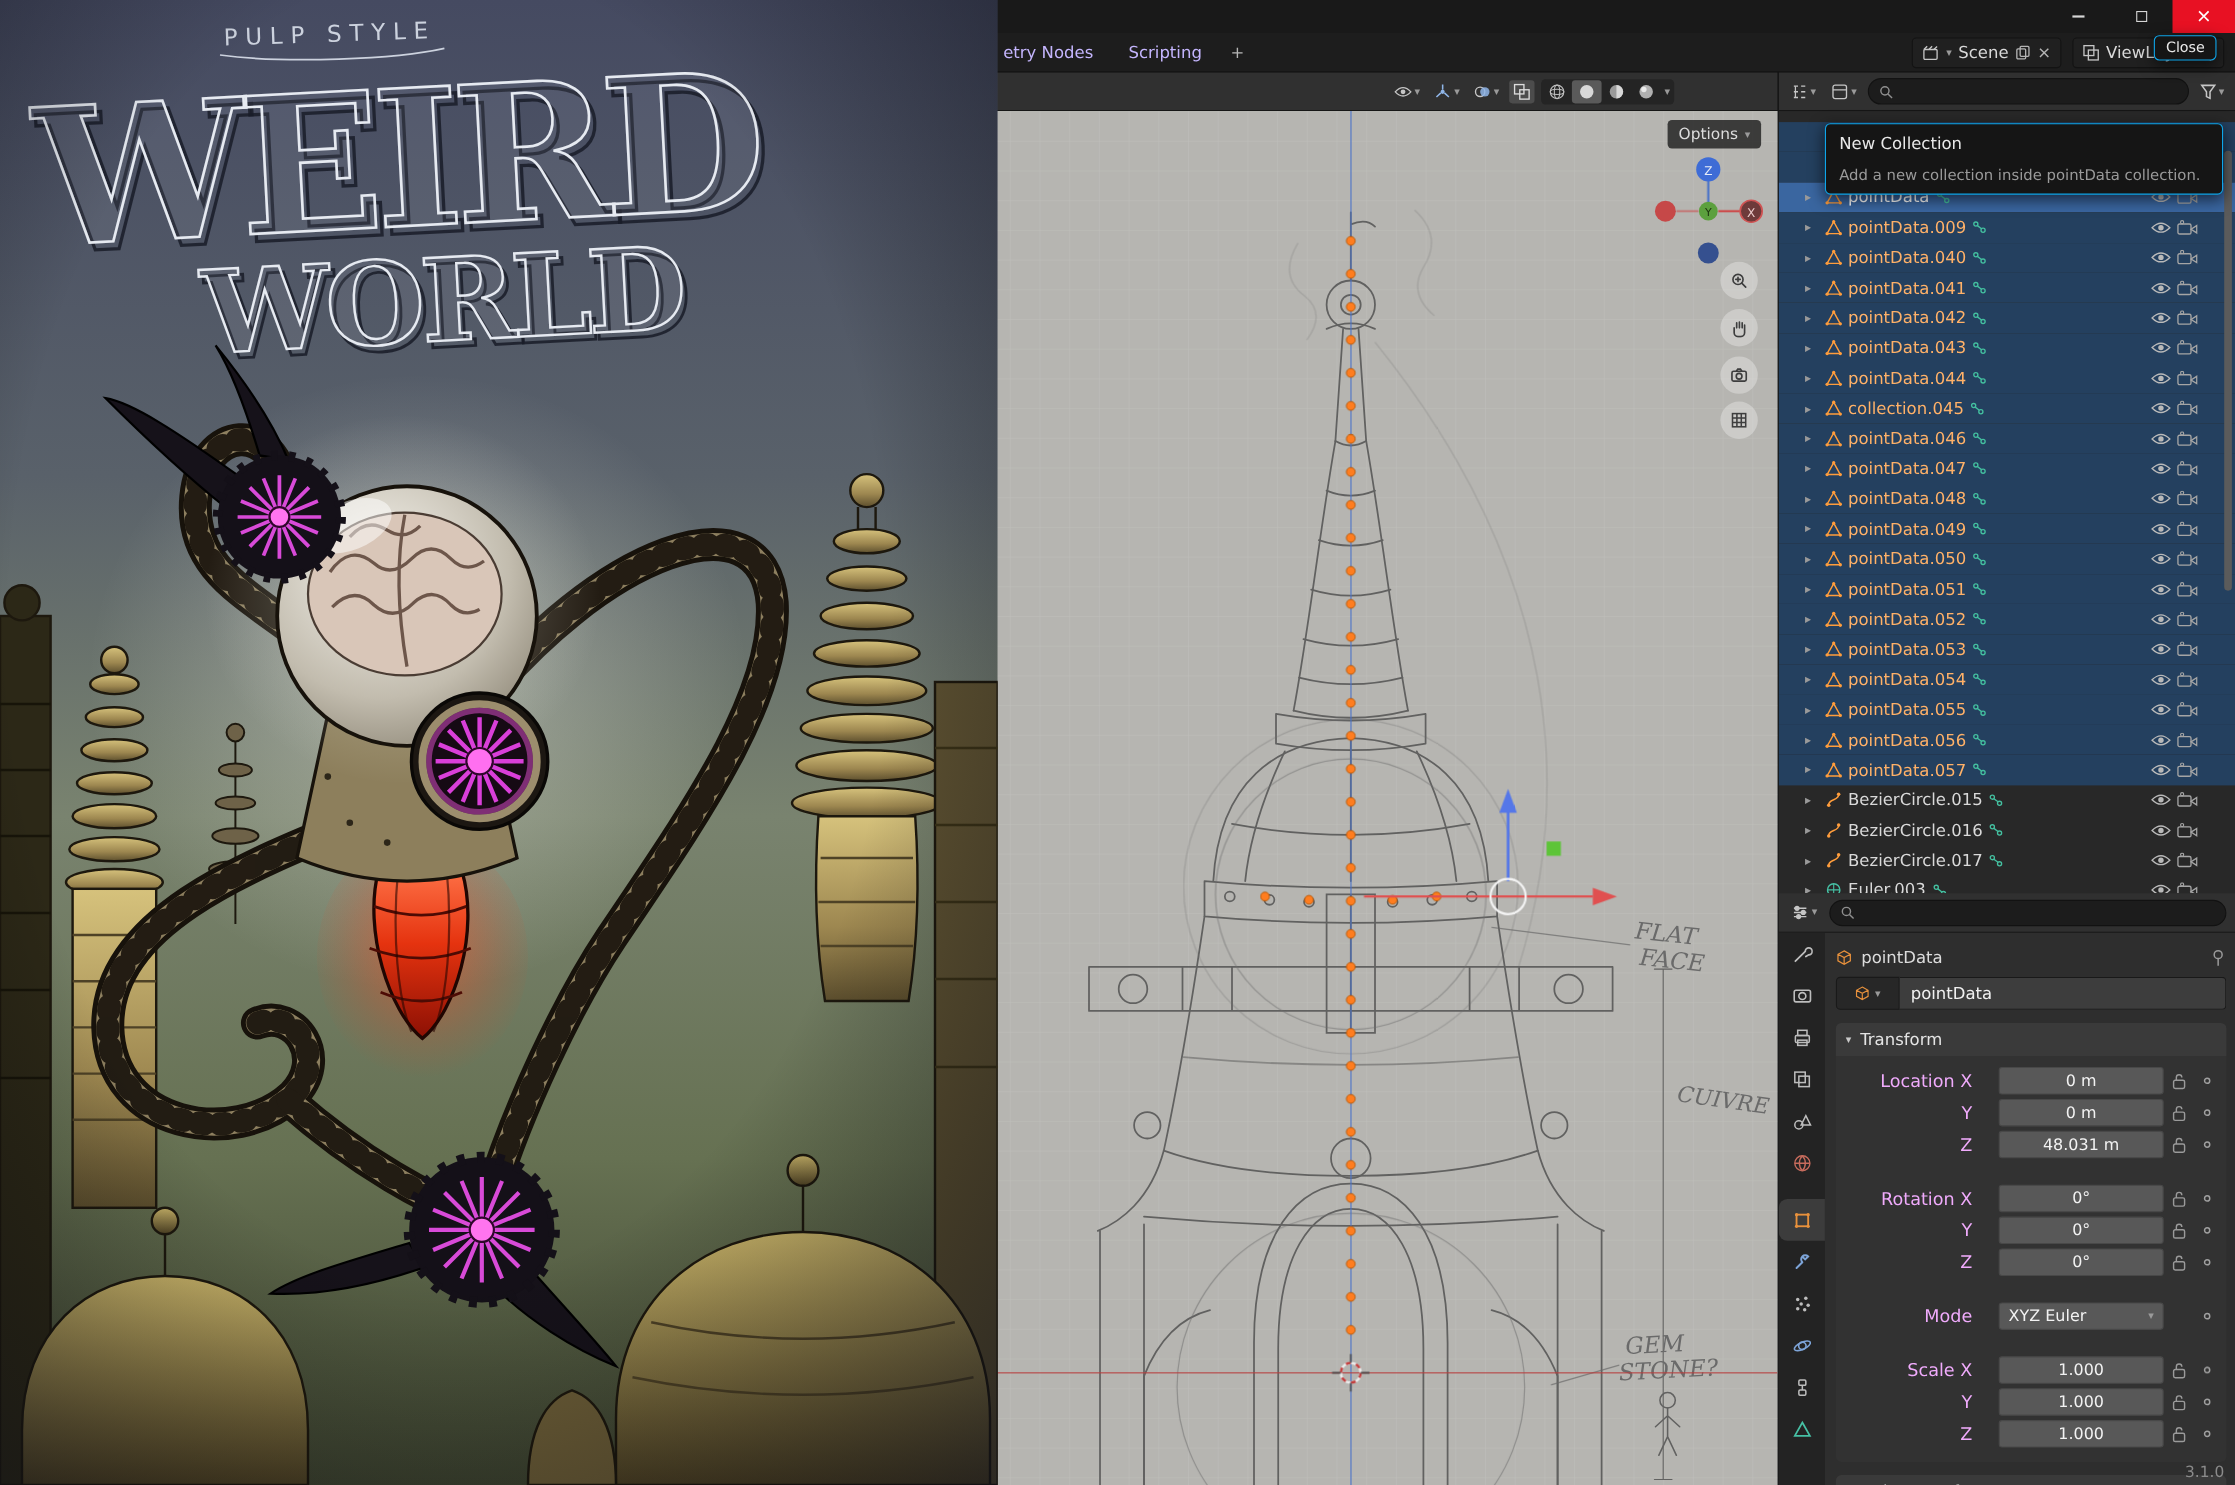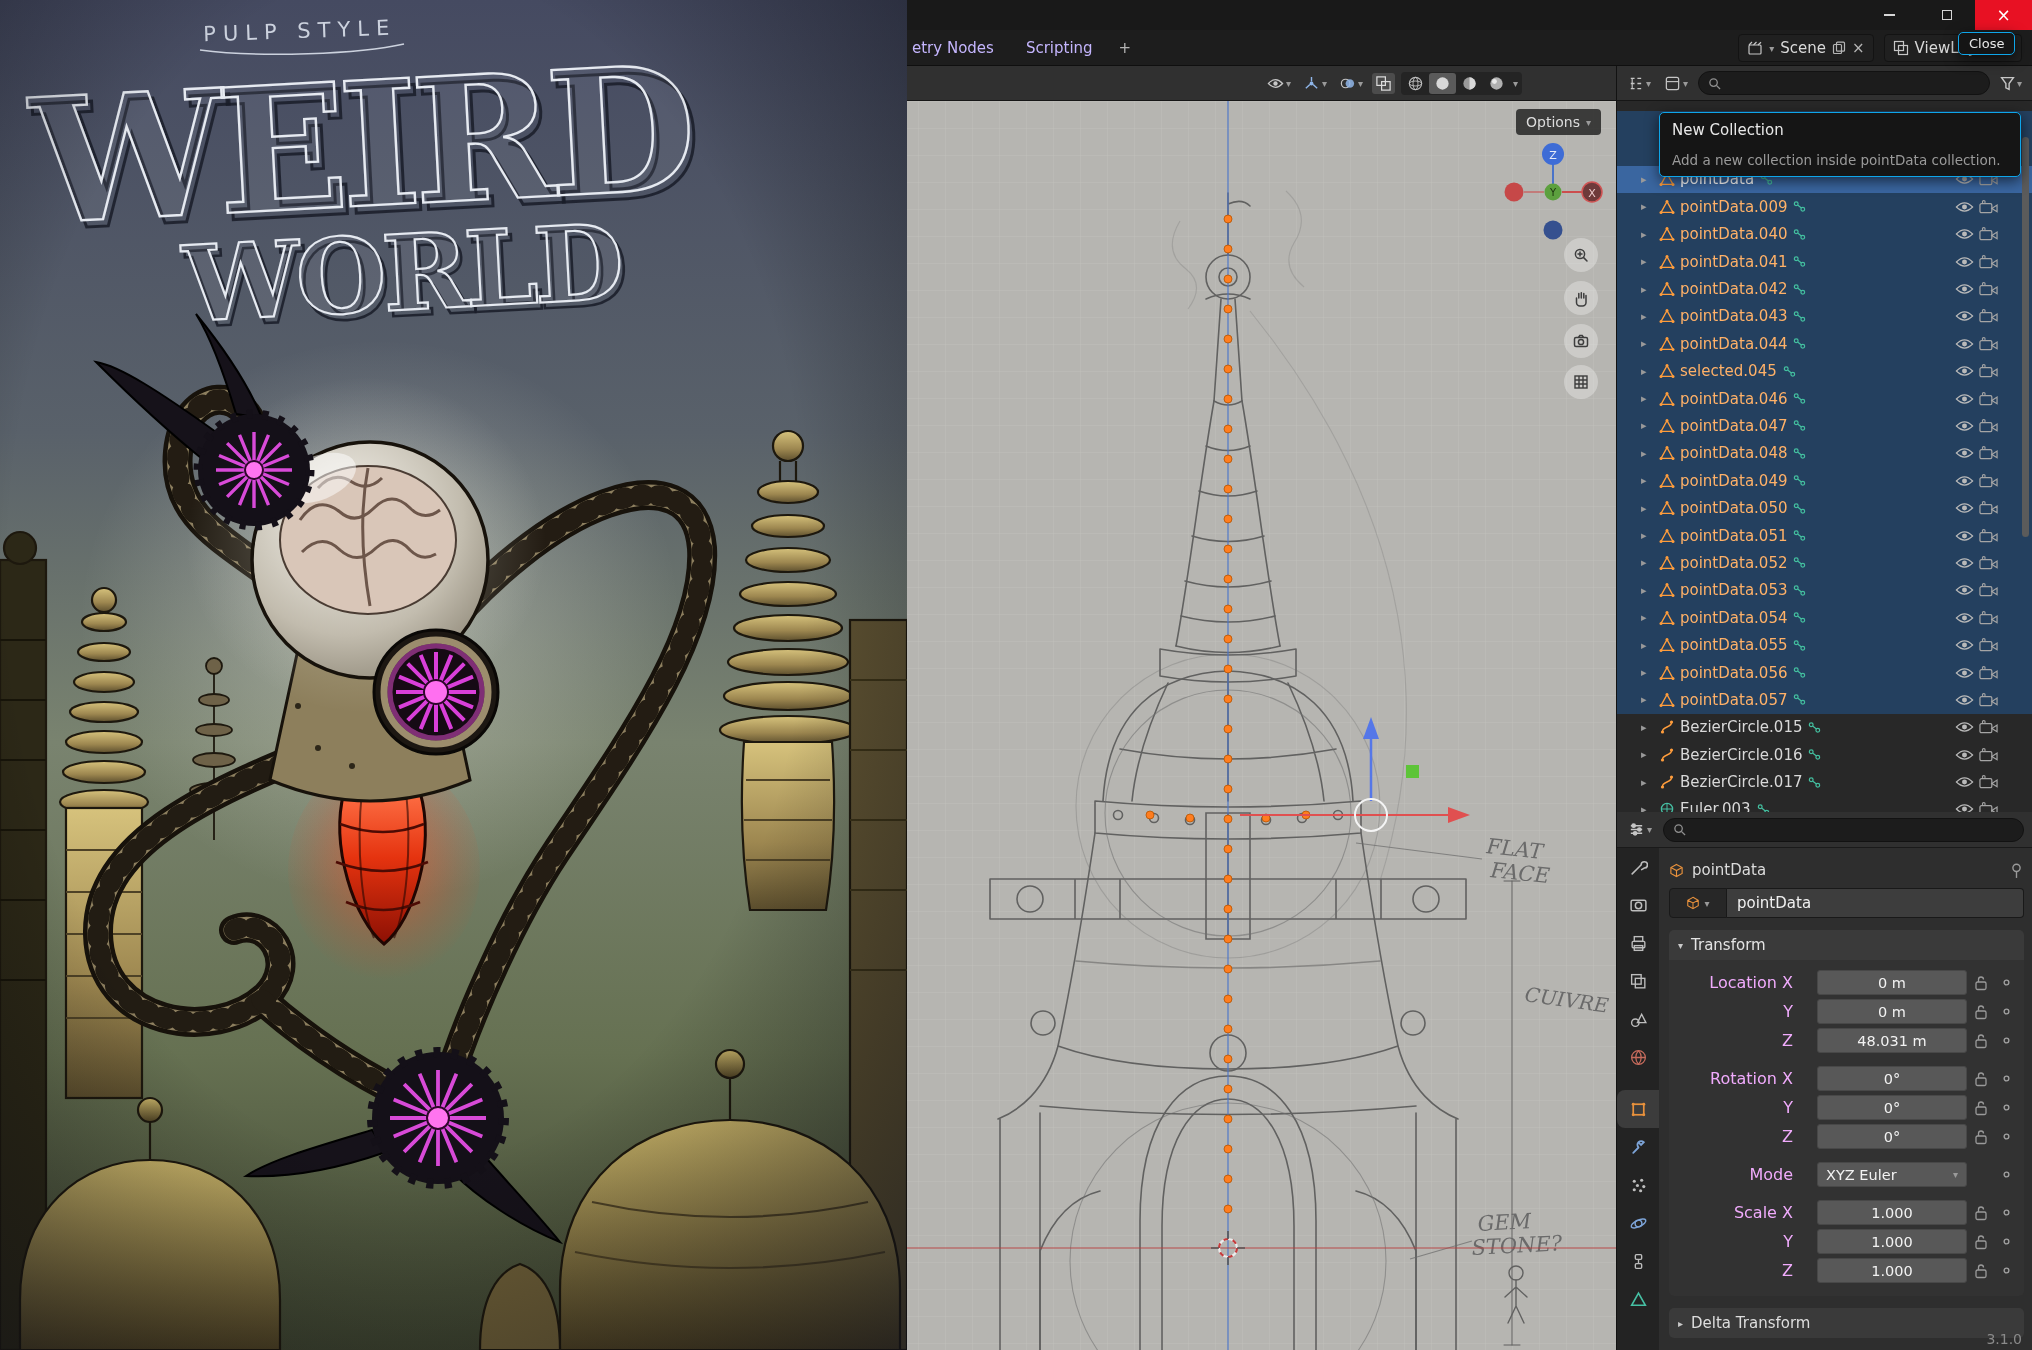--- a/index.html
+++ b/index.html
@@ -669,7 +669,7 @@
               <circle cx="14" cy="13.4" r="1.5" fill="#ff9d3c"></circle>
             </svg>
           </span>
-          <span class="ol-label">selected.045</span>
+          <span class="ol-label">collection.045</span>
           <span class="ic">
             <svg width="15" height="15" viewBox="0 0 16 16">
               <circle cx="4.5" cy="5" r="2" fill="none" stroke="#44c0a0" stroke-width="1.3"></circle>

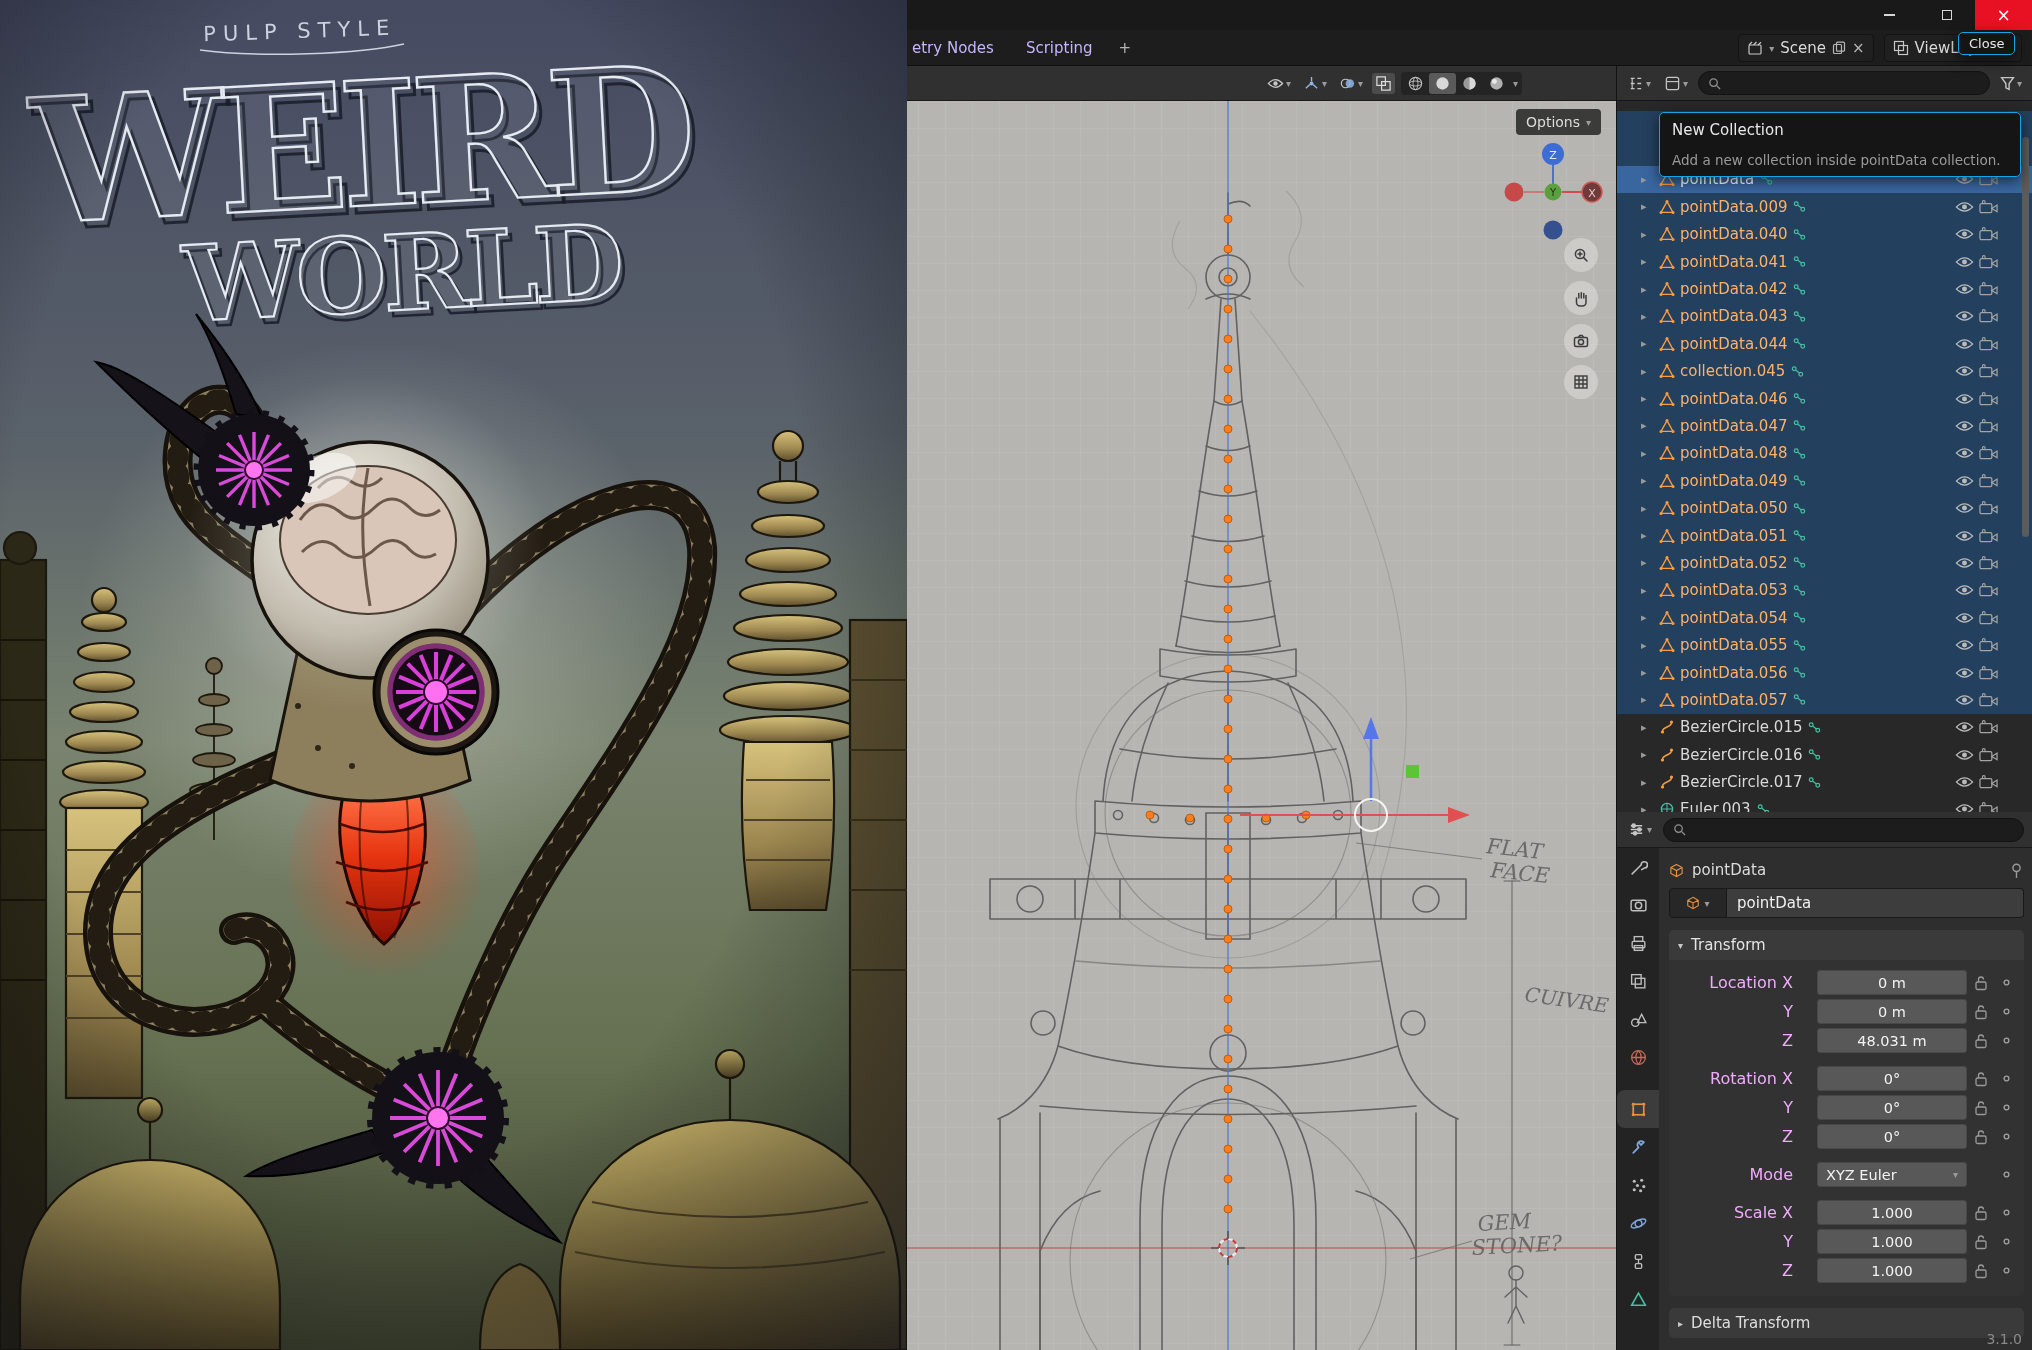--- a/index.html
+++ b/index.html
@@ -92,7 +92,7 @@
 .tri{font-size:10px;color:#c9c9c9}
 .panel-body{background:#323232;border-radius:0 0 5px 5px;padding:9px 2px 10px 0}
 .tr-row{display:flex;align-items:center;height:27px;margin-bottom:2px}
-.tr-row.gap{margin-top:11px}
+.tr-row.gap{margin-top:22px}
 .tr-label{width:148px;text-align:right;color:#f0abfc;font-size:16px;padding-right:24px;white-space:nowrap}
 .tr-field{width:150px;height:25px;background:#585858;border:1px solid #484848;border-radius:3px;
   display:flex;align-items:center;justify-content:center;color:#f2f2f2;font-size:14.5px}

